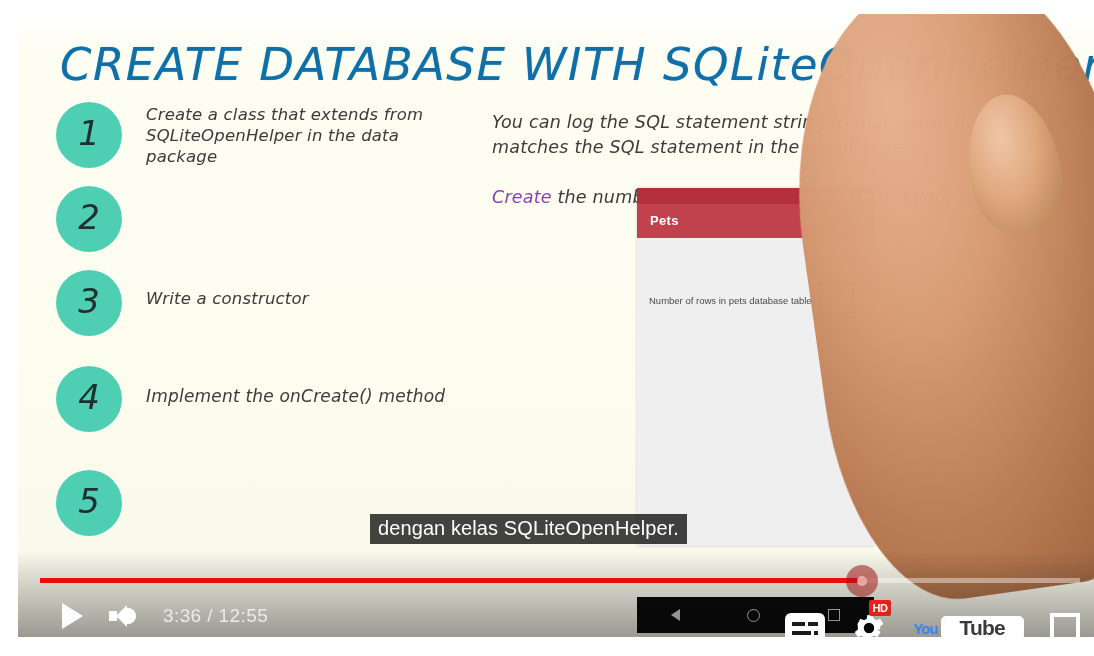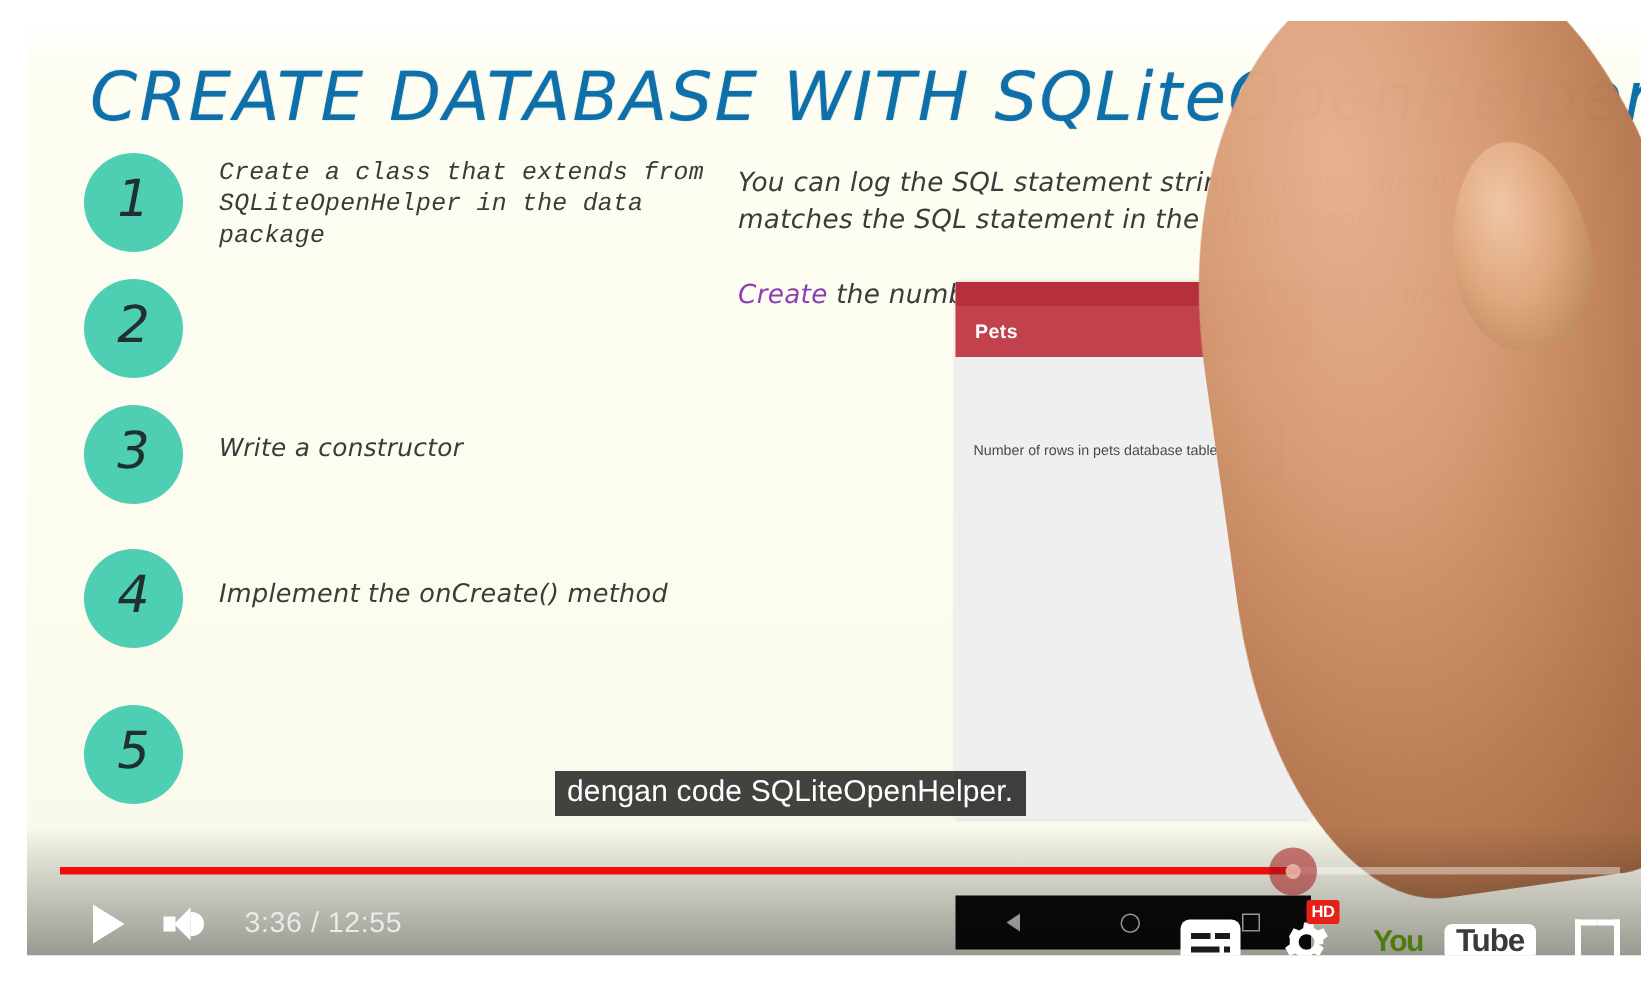--- a/index.html
+++ b/index.html
@@ -32,7 +32,7 @@
             font-family:"DejaVu Sans",sans-serif;font-style:italic;
             font-size:16.5px;line-height:21px;color:#3b3b3b;
             letter-spacing:.2px;white-space:pre-line;}
-  .step.s1 .stepText{padding-top:2px;font-family:Liberation Mono, monospace;}
+  .step.s1 .stepText{padding-top:2px;}
   .step.s3{min-height:88px;}
   .step.s3 .stepText{padding-top:18px;}
   .step.s4{min-height:96px;}

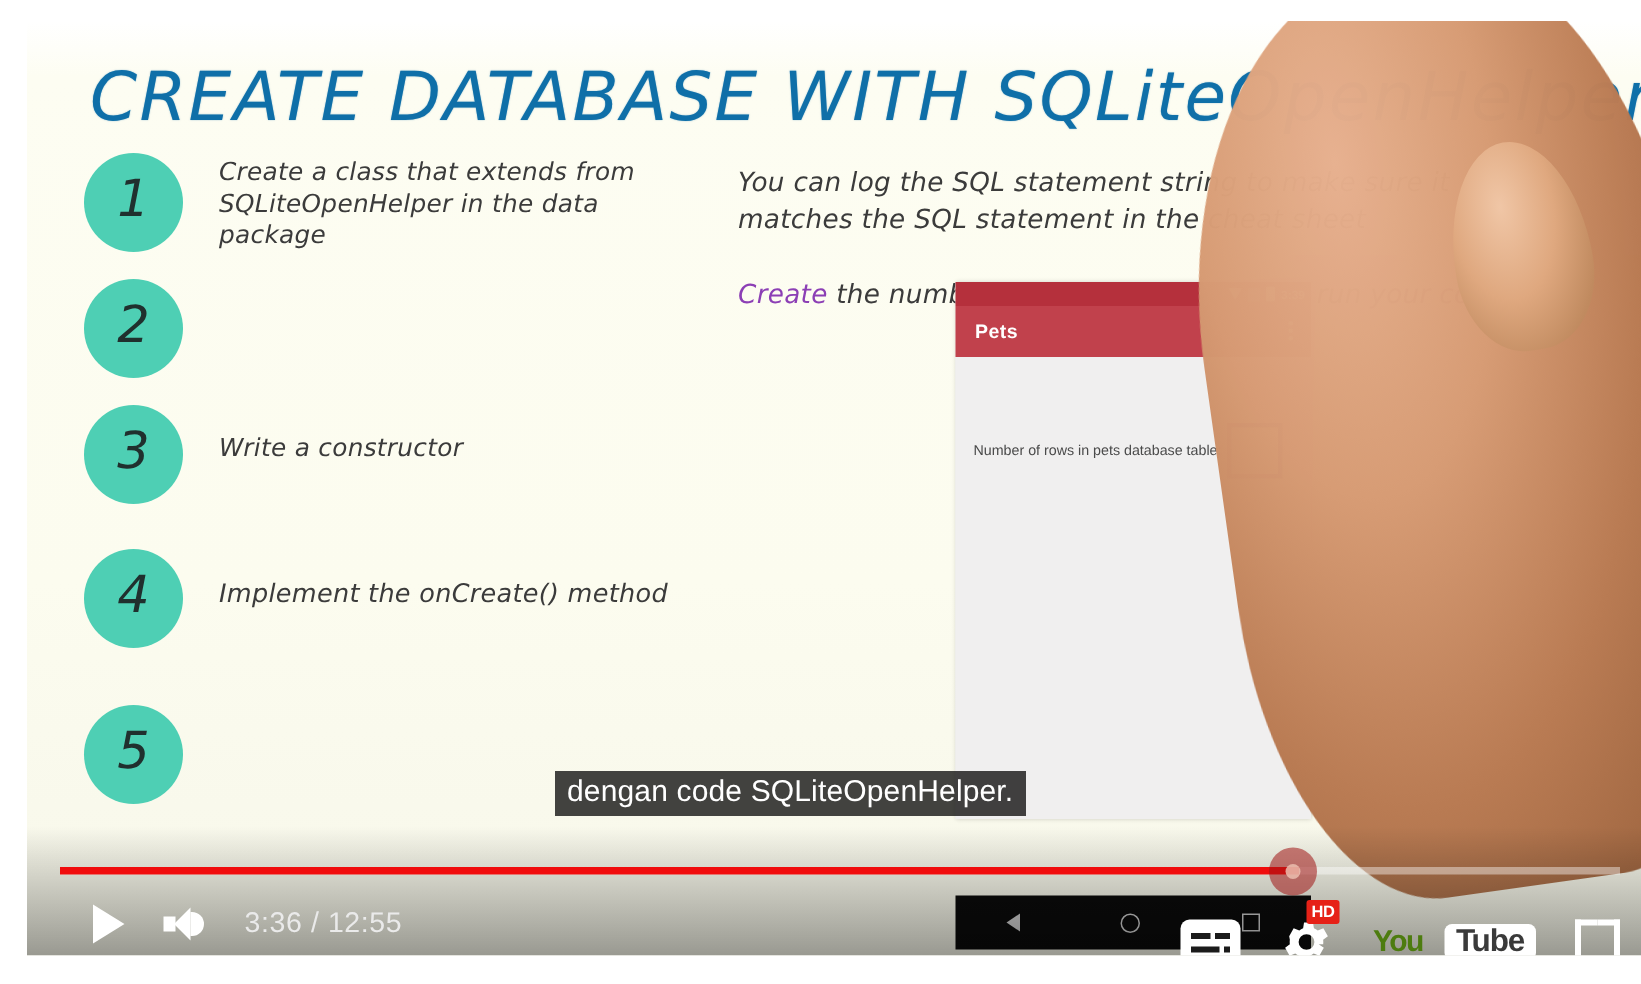--- a/index.html
+++ b/index.html
@@ -236,7 +236,7 @@
       <div class="nv-rec"></div>
     </div>
 
-    <div id="subtitle">dengan code SQLiteOpenHelper.</div>
+    <div id="subtitle">dengan kelas SQLiteOpenHelper.</div>
 
     <div id="chrome"></div>
 

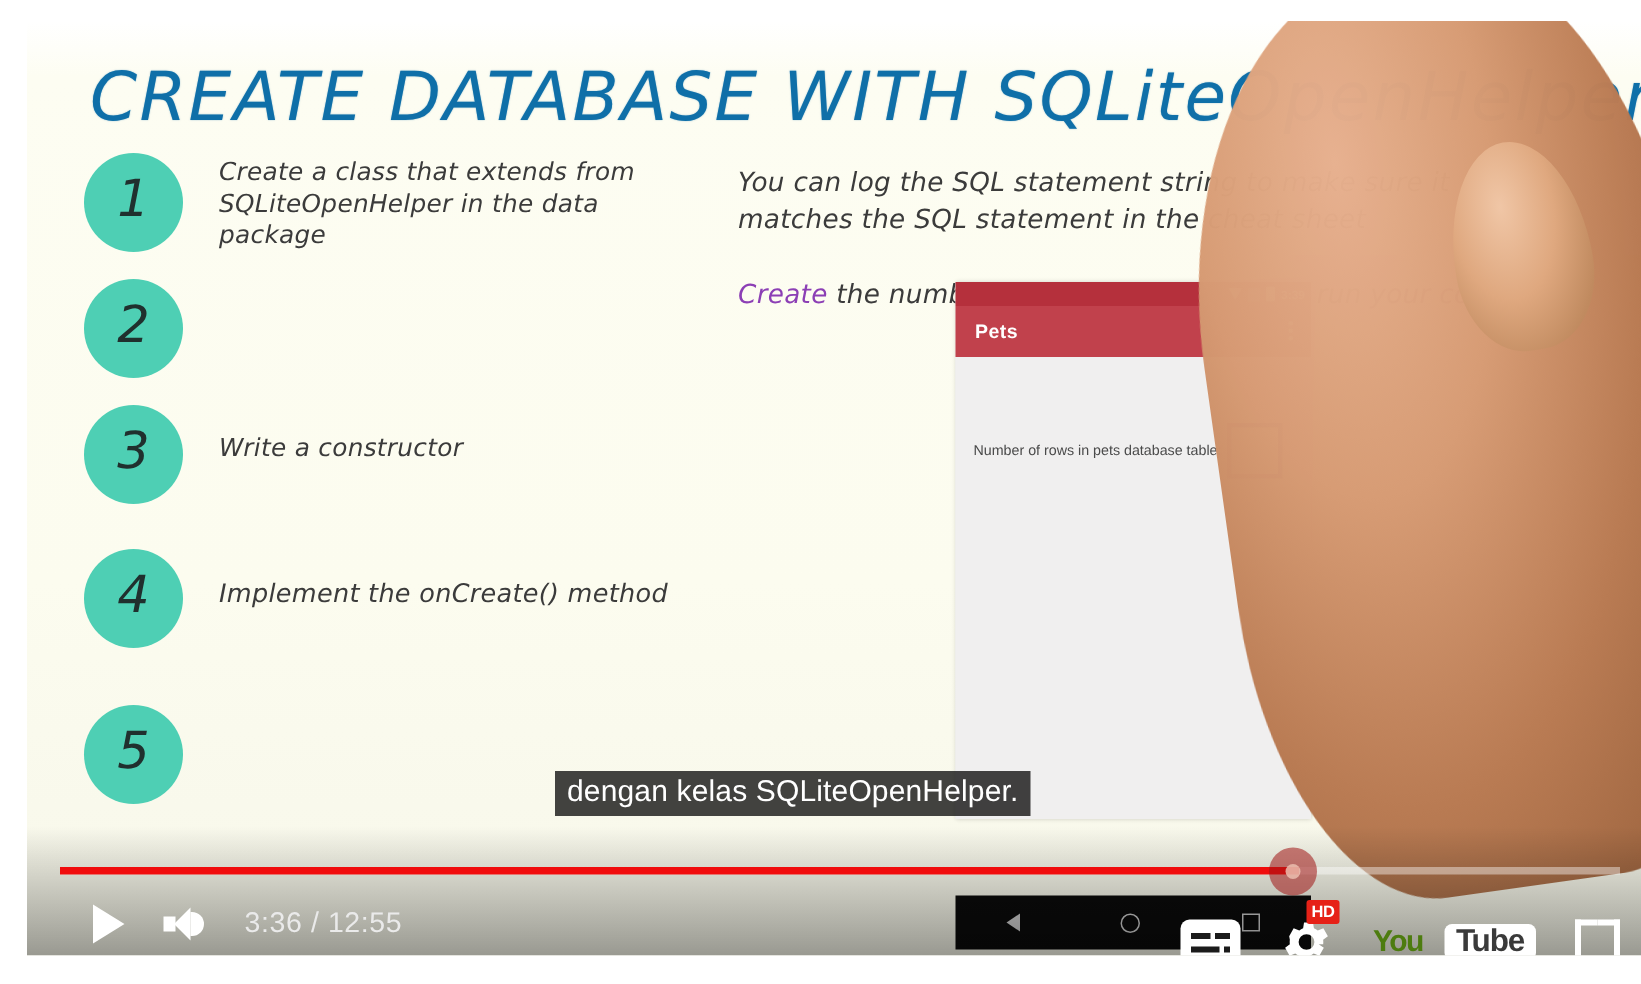--- a/index.html
+++ b/index.html
@@ -131,8 +131,8 @@
            line-height:14px;padding:1px 3px;border-radius:2px;letter-spacing:-.3px;}
 
   .yt{position:relative;display:flex;align-items:center;cursor:pointer;}
-  .yt .you{font-family:"Liberation Sans",sans-serif;font-weight:bold;font-size:20px;
-           color:#4d7c0f;letter-spacing:-1px;}
+  .yt .you{font-family:"Liberation Sans",sans-serif;font-weight:bold;font-size:15px;
+           color:#3b82f6;letter-spacing:-1px;}
   .yt .tube{font-family:"Liberation Sans",sans-serif;font-weight:bold;font-size:21px;
             color:#3a3a3a;background:#fff;border-radius:5px;padding:0 8px;margin-left:14px;
             letter-spacing:-.8px;}

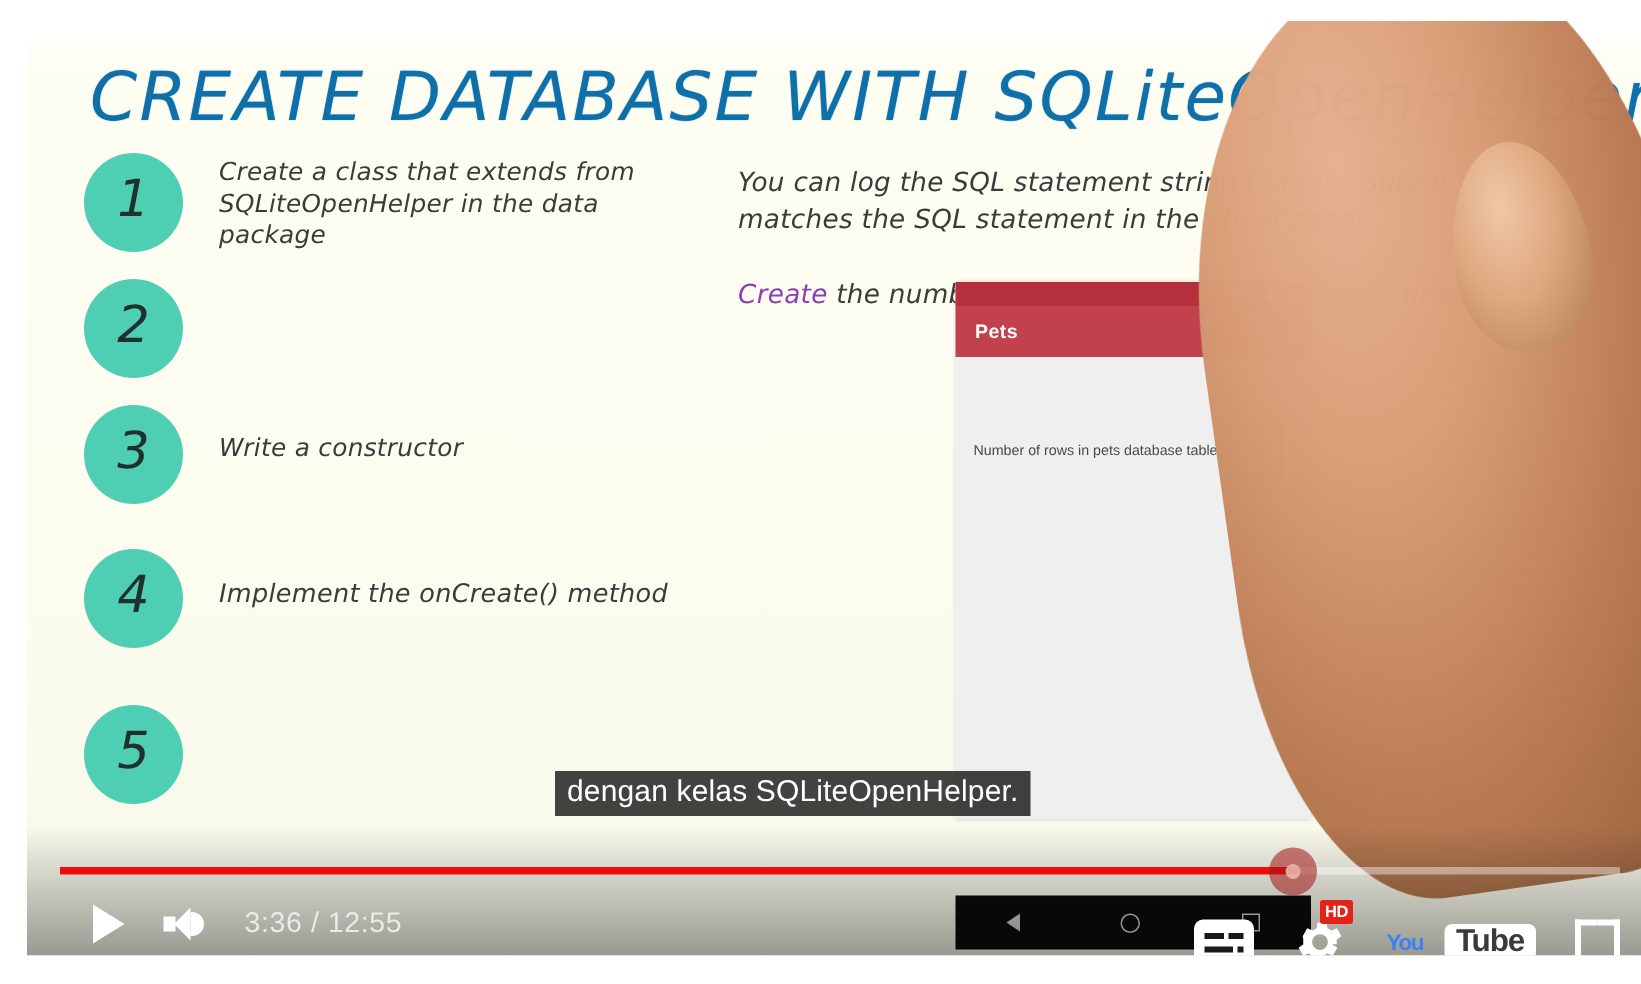--- a/index.html
+++ b/index.html
@@ -134,7 +134,7 @@
   .yt .you{font-family:"Liberation Sans",sans-serif;font-weight:bold;font-size:15px;
            color:#3b82f6;letter-spacing:-1px;}
   .yt .tube{font-family:"Liberation Sans",sans-serif;font-weight:bold;font-size:21px;
-            color:#3a3a3a;background:#fff;border-radius:5px;padding:0 8px;margin-left:14px;
+            color:#3a3a3a;background:#fff;border-radius:5px;padding:0 19px;margin-left:3px;
             letter-spacing:-.8px;}
 
   .btn-fs{position:relative;width:30px;height:30px;cursor:pointer;}

